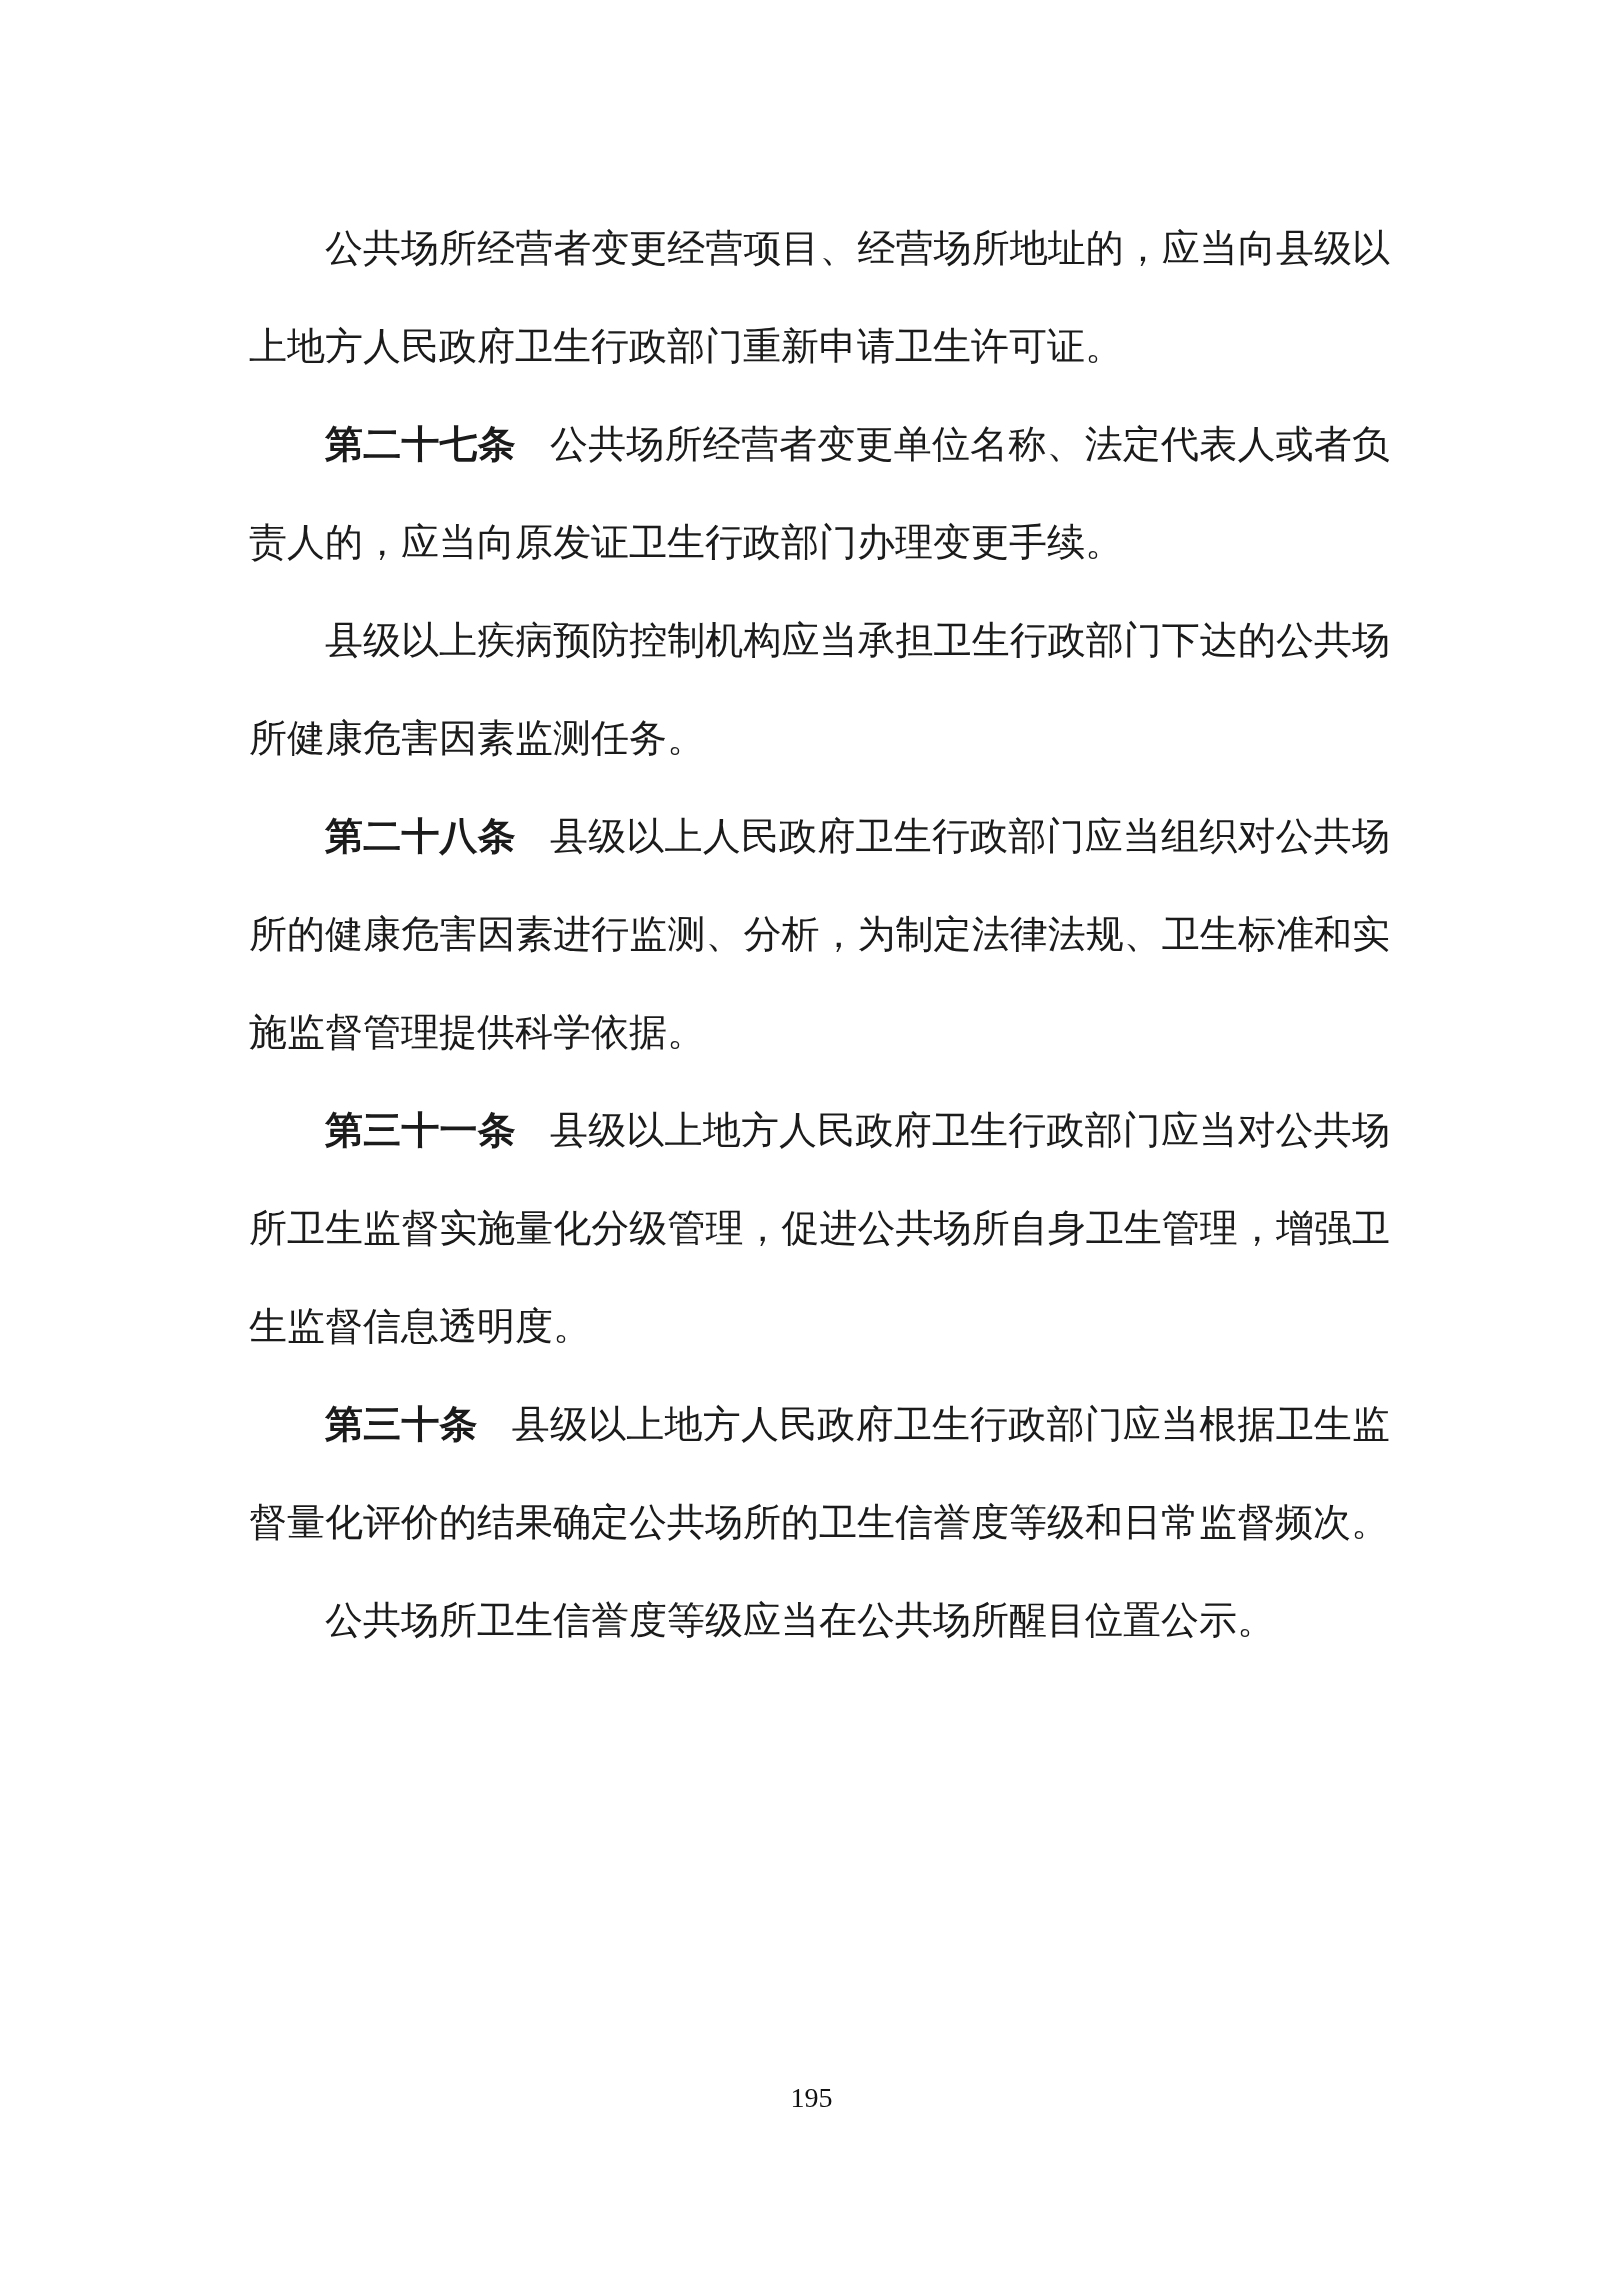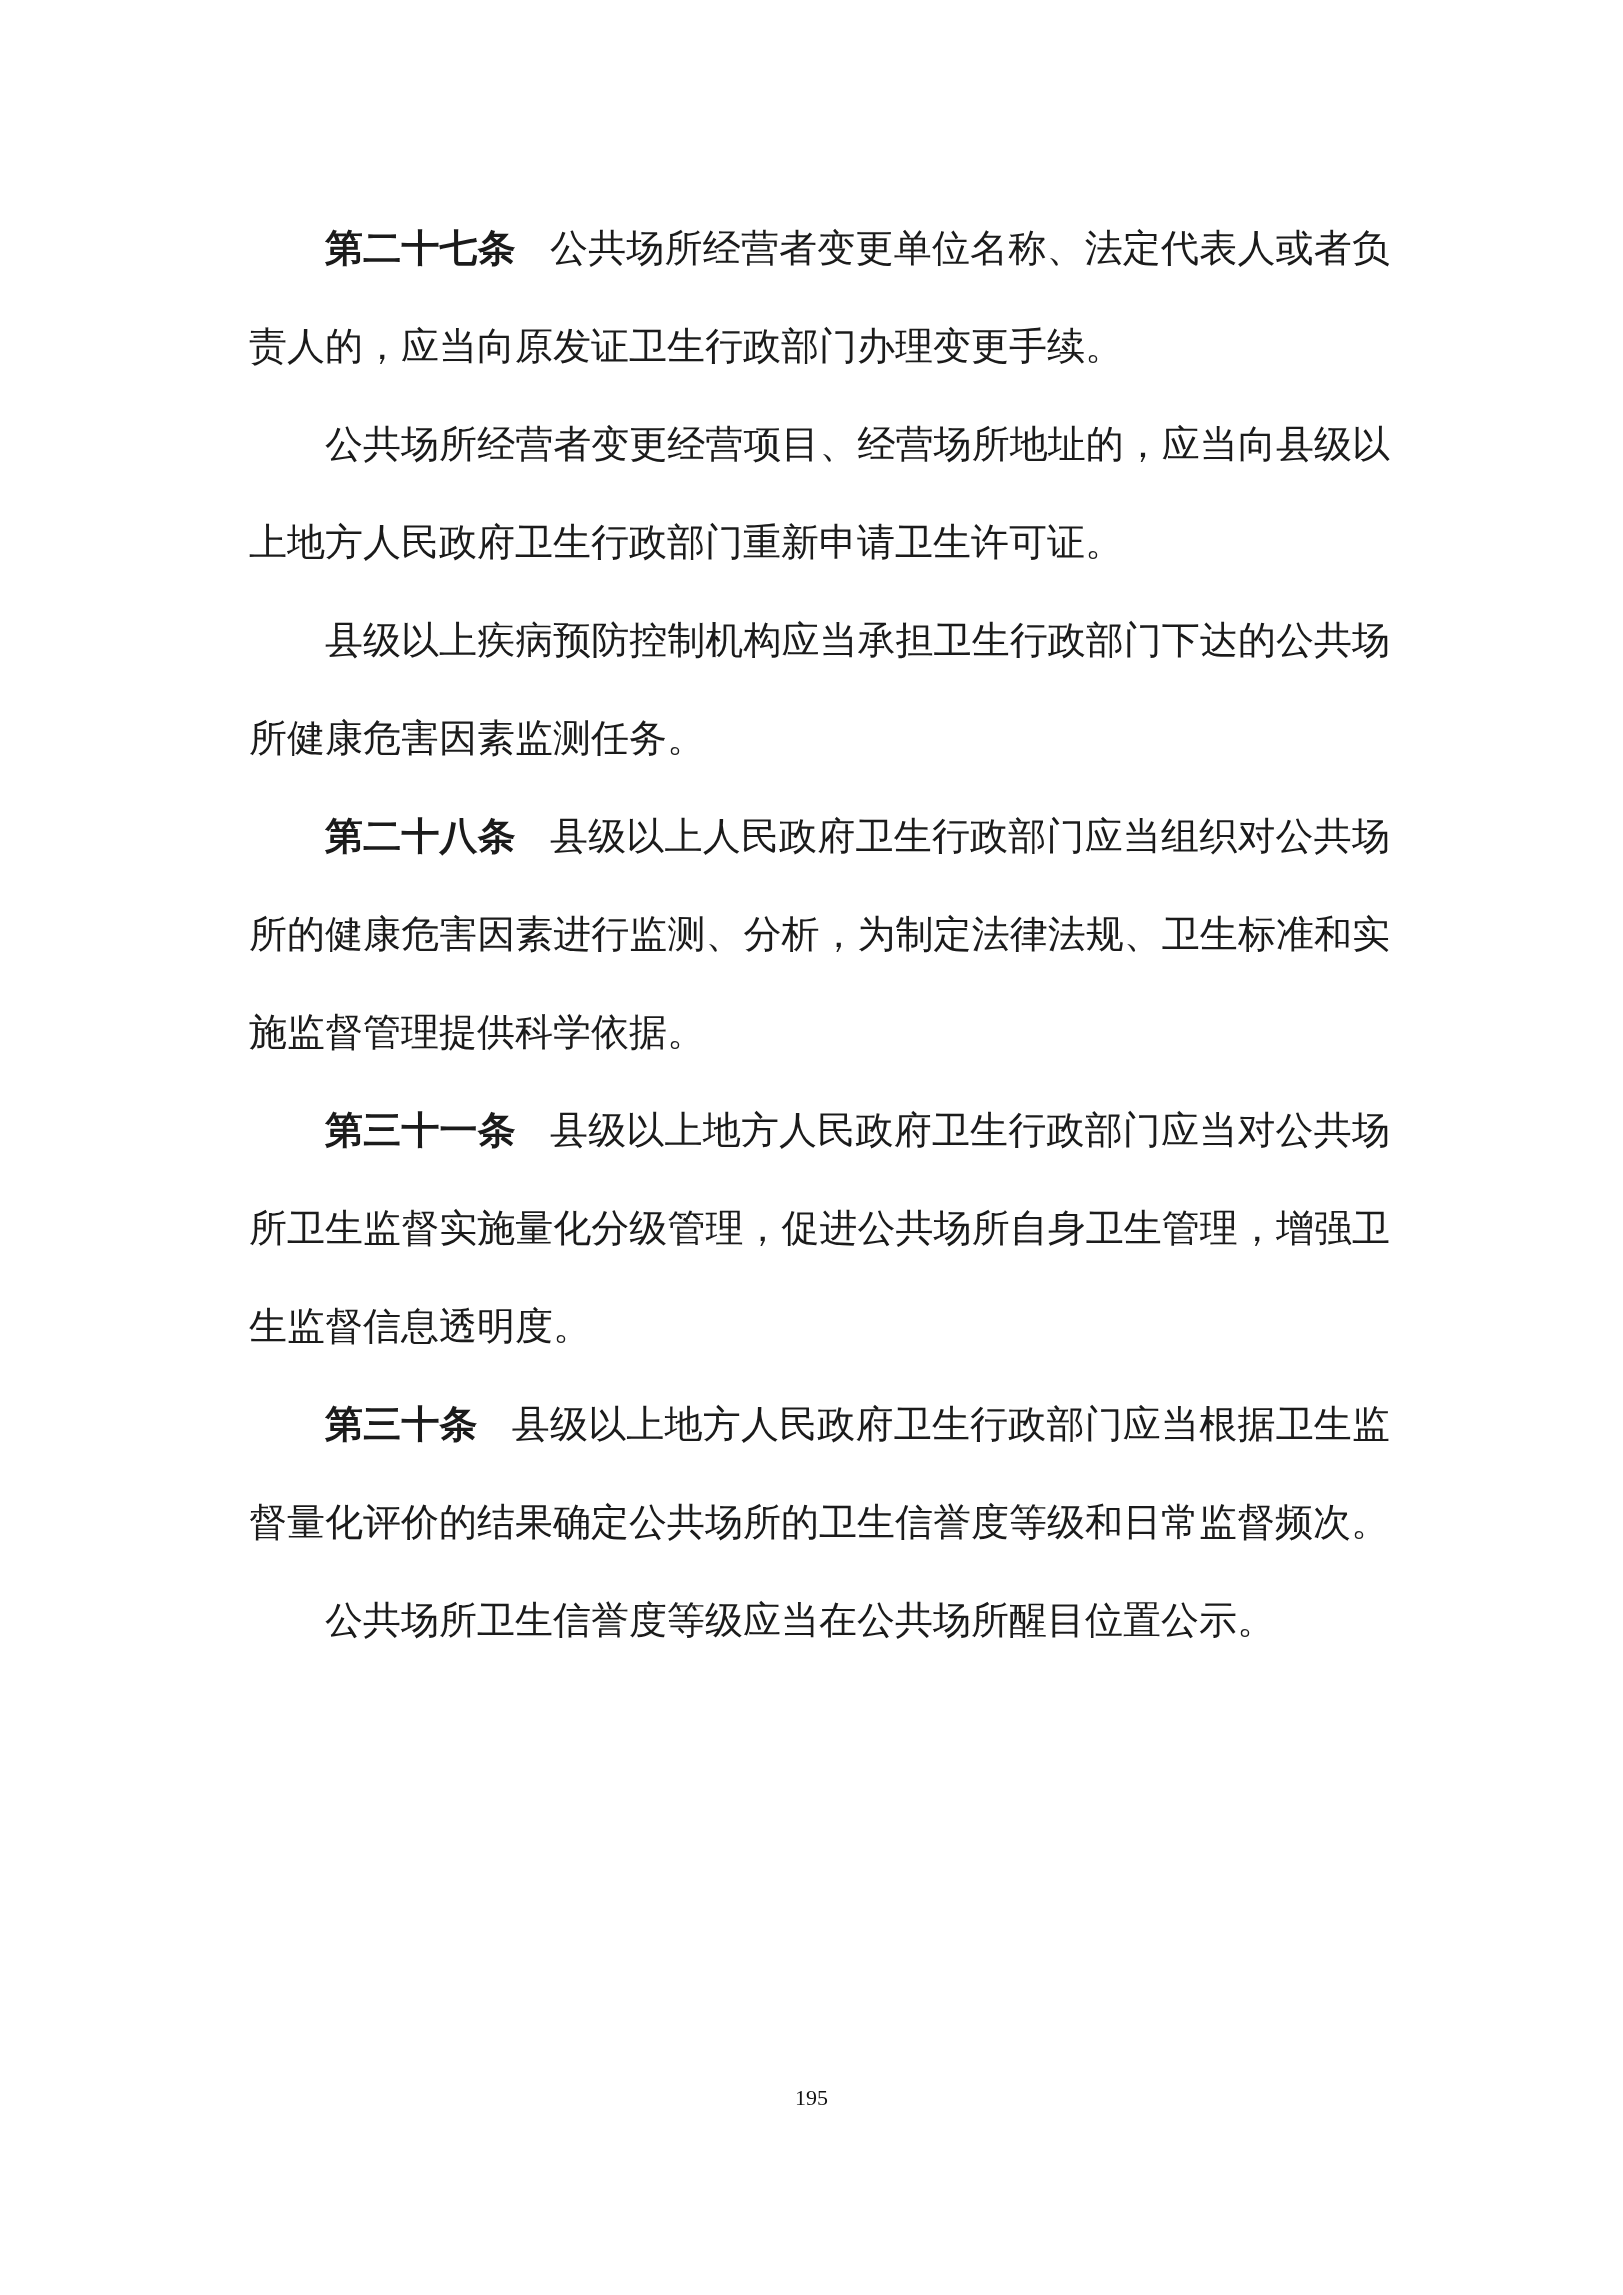--- a/index.html
+++ b/index.html
@@ -56,9 +56,9 @@
 
 <div class="page">
   <div class="text-block">
+  <p class="para"><span>公共场所经营者变更经营项目、经营场所地址的，应当向县级以上地方人民政府卫生行政部门重新申请卫生许可证。</span></p>
+
   <p class="para"><b class="art">第二十七条</b><span>公共场所经营者变更单位名称、法定代表人或者负责人的，应当向原发证卫生行政部门办理变更手续。</span></p>
-
-  <p class="para"><span>公共场所经营者变更经营项目、经营场所地址的，应当向县级以上地方人民政府卫生行政部门重新申请卫生许可证。</span></p>
 
 
   <p class="para"><span>县级以上疾病预防控制机构应当承担卫生行政部门下达的公共场所健康危害因素监测任务。</span></p>

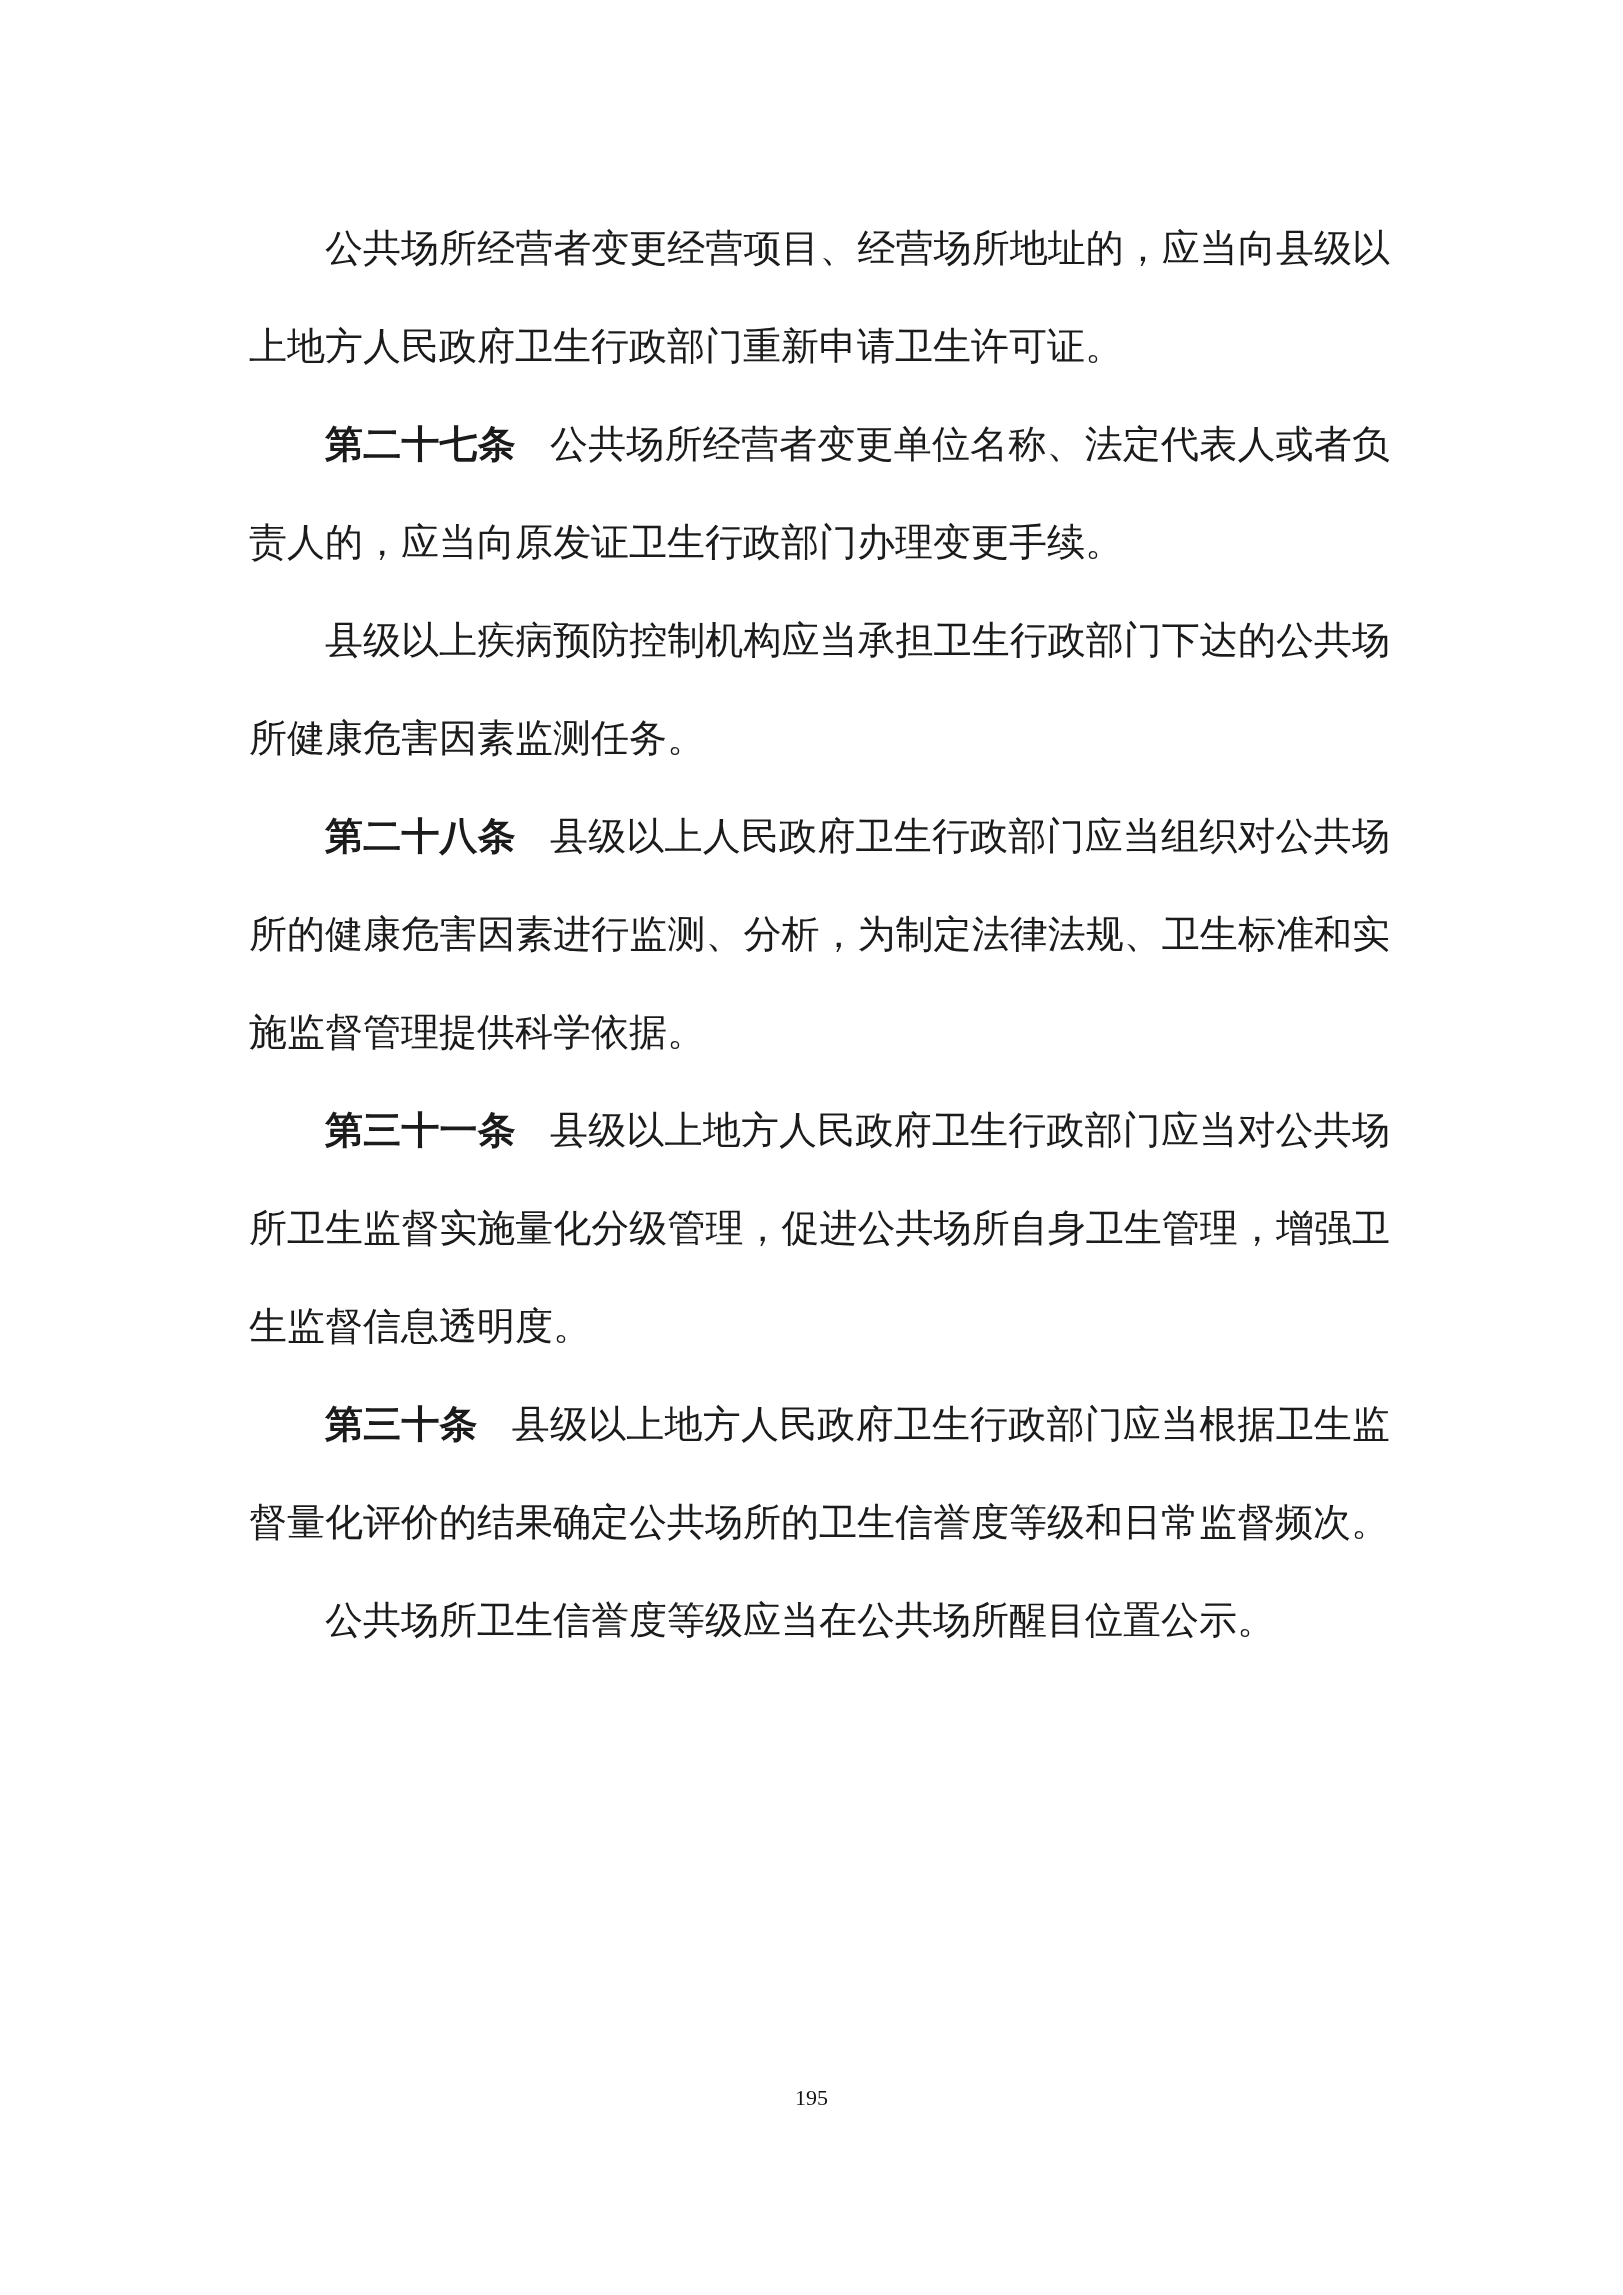--- a/index.html
+++ b/index.html
@@ -46,7 +46,7 @@
     left: 0;
     width: 100%;
     text-align: center;
-    font-size: 22px;
+    font-size: 28px;
     line-height: 33px;
     color: #111111;
   }

